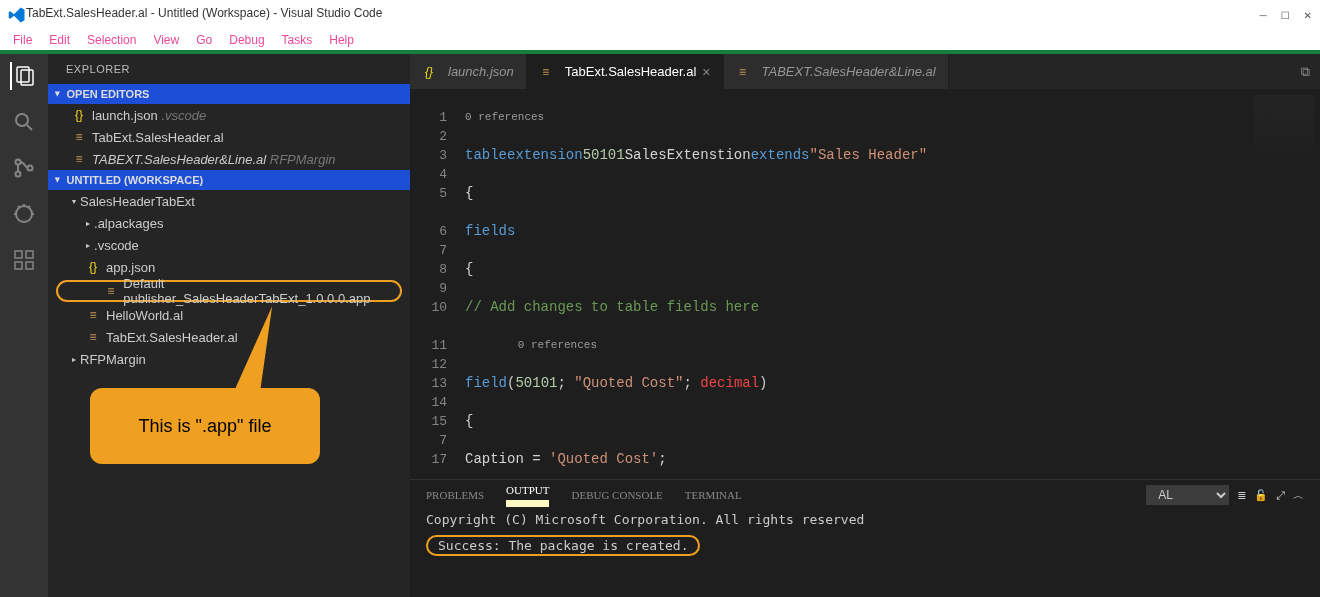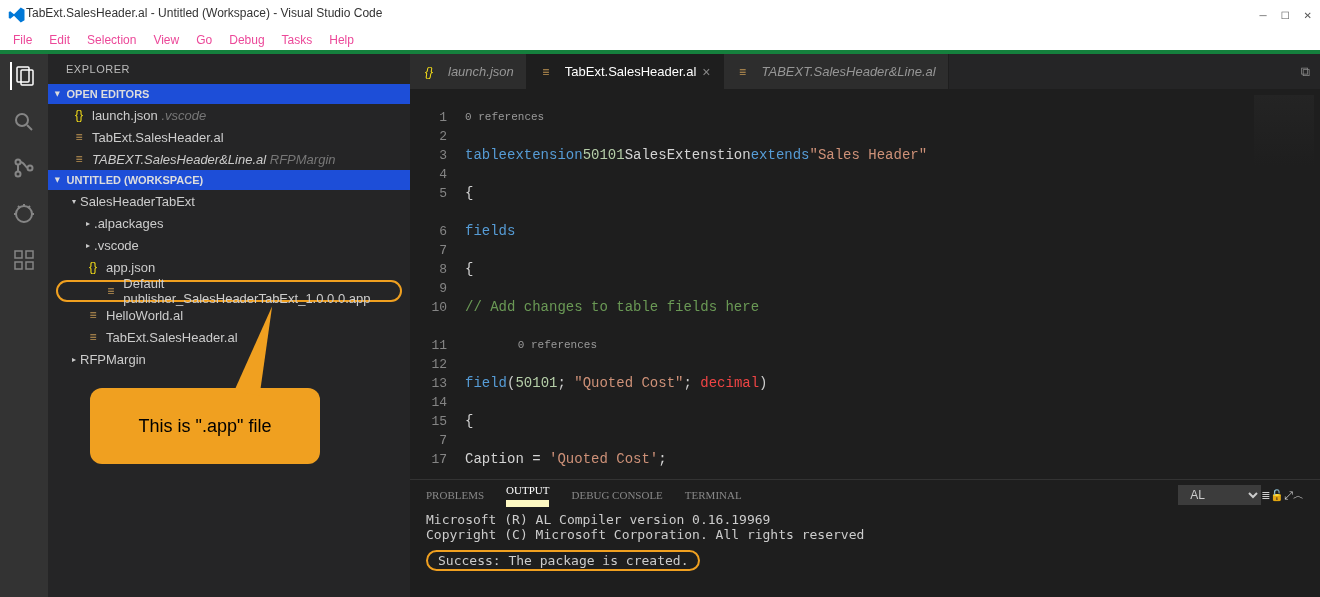--- a/index.html
+++ b/index.html
@@ -206,7 +206,7 @@
     }
     .panel-tab { cursor: pointer; font-family: Liberation Serif, serif; }
     .panel-tab.active { color: #fff; border-bottom: 7px solid #fef9c3; padding-bottom: 4px; }
-    .panel-actions { margin-left: auto; display: flex; gap: 0; align-items: center; }
+    .panel-actions { margin-left: auto; display: flex; gap: 8px; align-items: center; }
     .select-al {
       background: #3c3c3c;
       color: #ccc;

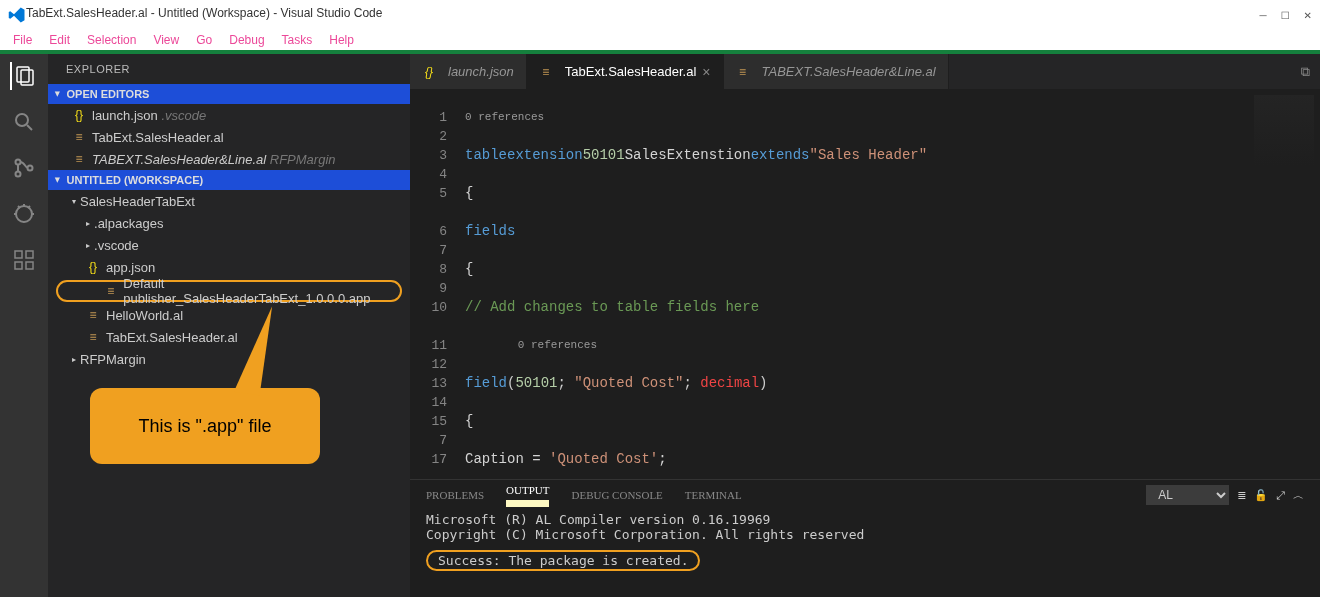--- a/index.html
+++ b/index.html
@@ -464,7 +464,6 @@
         </div>
       </div>
       <div class="panel-body">
-        <div>Microsoft (R) AL Compiler version 0.16.19969</div>
         <div>Copyright (C) Microsoft Corporation. All rights reserved</div>
         <div><span class="success-line">Success: The package is created.</span></div>
       </div>

